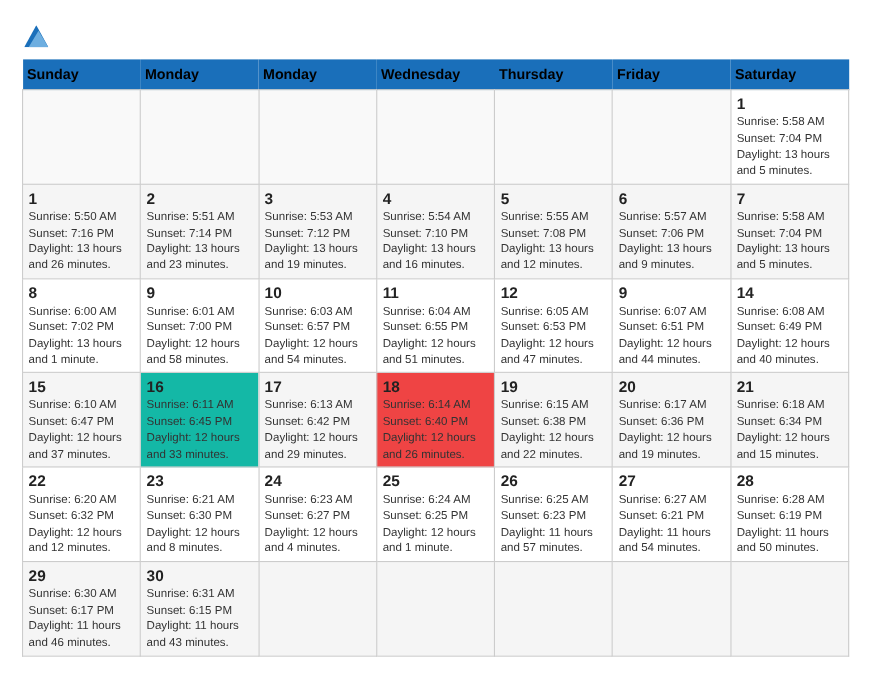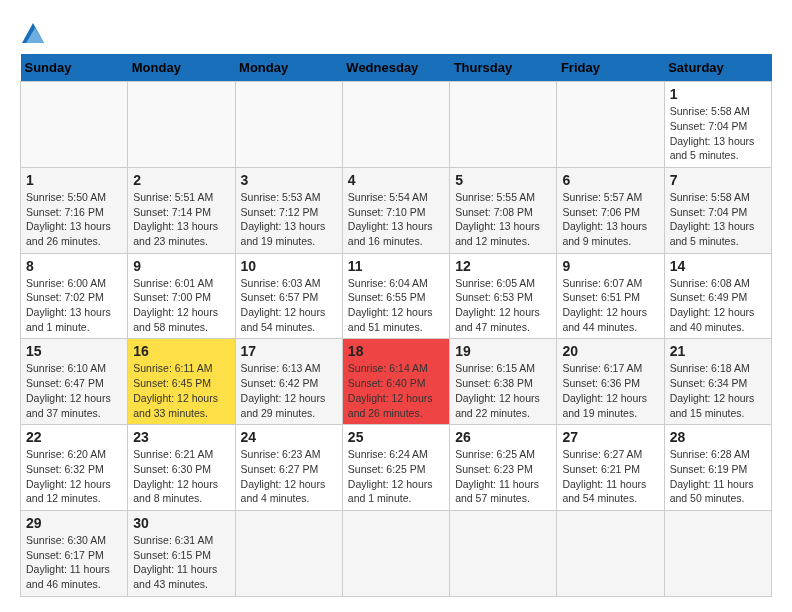--- a/index.html
+++ b/index.html
@@ -234,7 +234,7 @@
 Daylight: 12 hours
 and 37 minutes.</div>
         </td>
-        <td style="background: #fde047; margin-top: 45px;">
+        <td style="background: #14b8a6; margin-top: 45px;">
           <span class="day-num">16</span>
           <div class="day-info" style="white-space: pre-line;">Sunrise: 6:11 AM
 Sunset: 6:45 PM

